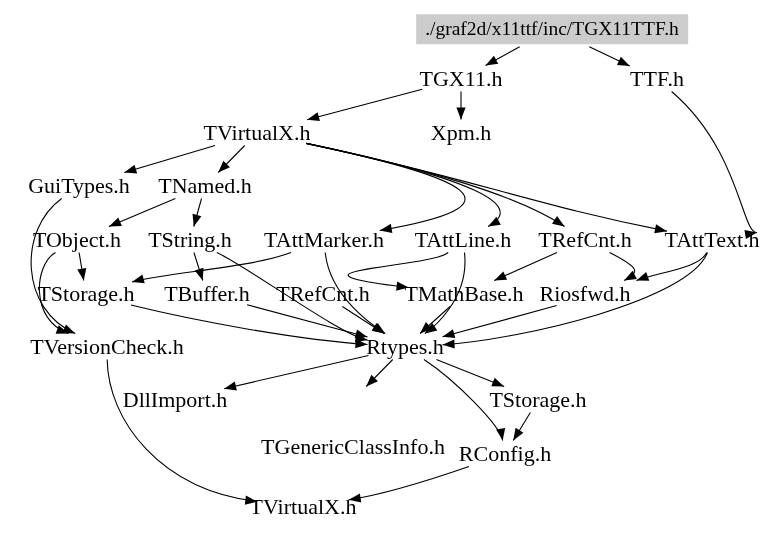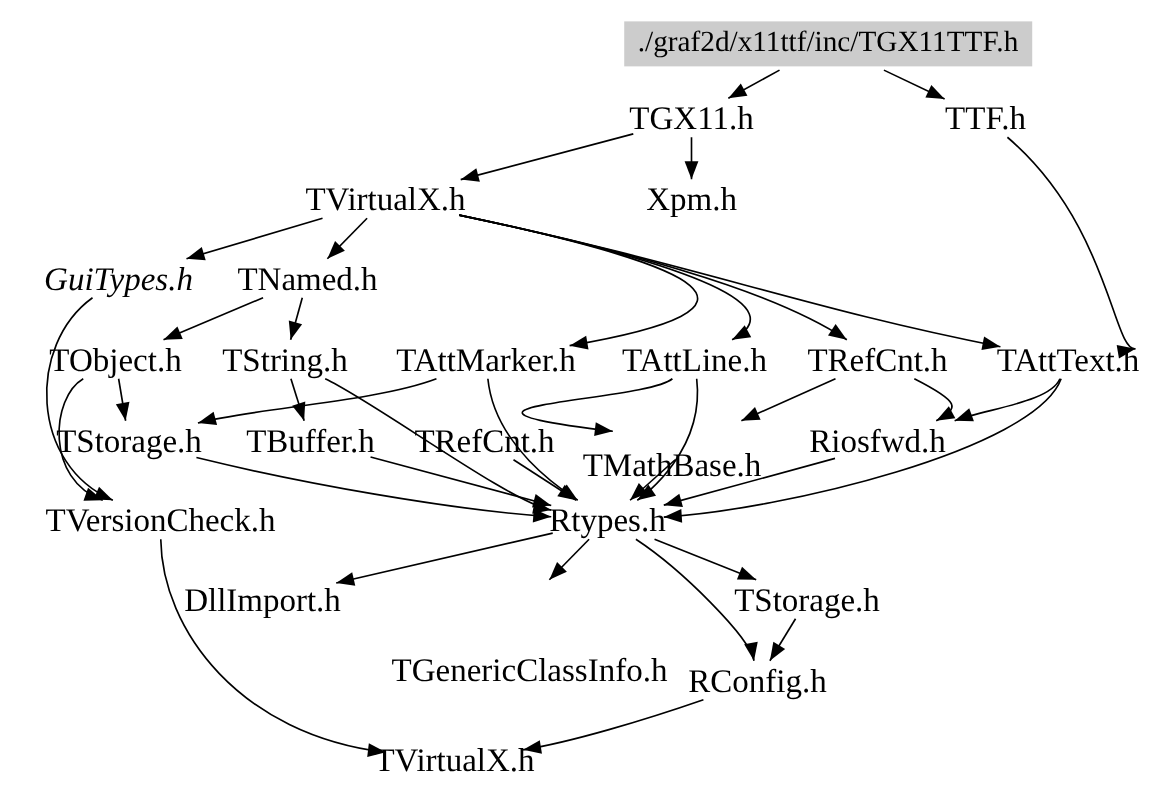--- a/index.html
+++ b/index.html
@@ -101,7 +101,7 @@
       <div class="node" style="left: 657px; top: 79px;">TTF.h</div>
       <div class="node" style="left: 257px; top: 133px;">TVirtualX.h</div>
       <div class="node" style="left: 461px; top: 133px;">Xpm.h</div>
-      <div class="node" style="left: 79px; top: 186px; font-style: italic;">GuiTypes.h</div>
+      <div class="node" style="left: 79px; top: 186px;">GuiTypes.h</div>
       <div class="node" style="left: 205px; top: 186px;">TNamed.h</div>
       <div class="node" style="left: 77px; top: 240px;">TObject.h</div>
       <div class="node" style="left: 190px; top: 240px; font-family: Liberation Serif, serif;">TString.h</div>

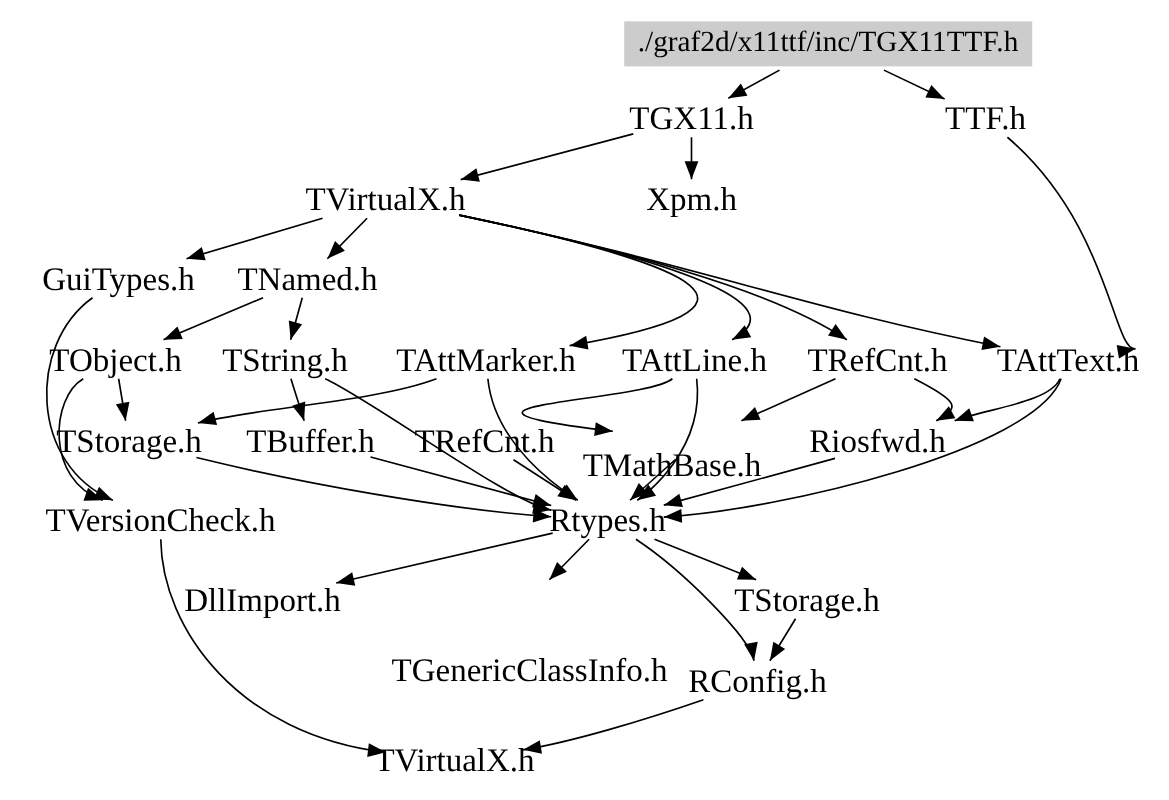--- a/index.html
+++ b/index.html
@@ -112,7 +112,7 @@
       <div class="node" style="left: 86px; top: 294px;">TStorage.h</div>
       <div class="node" style="left: 207px; top: 294px;">TBuffer.h</div>
       <div class="node" style="left: 323px; top: 294px;">TRefCnt.h</div>
-      <div class="node" style="left: 448px; top: 294px; margin-top: 16px;">TMathBase.h</div>
+      <div class="node" style="left: 464px; top: 294px;">TMathBase.h</div>
       <div class="node" style="left: 585px; top: 294px;">Riosfwd.h</div>
       <div class="node" style="left: 107px; top: 347px;">TVersionCheck.h</div>
       <div class="node" style="left: 405px; top: 347px;">Rtypes.h</div>

